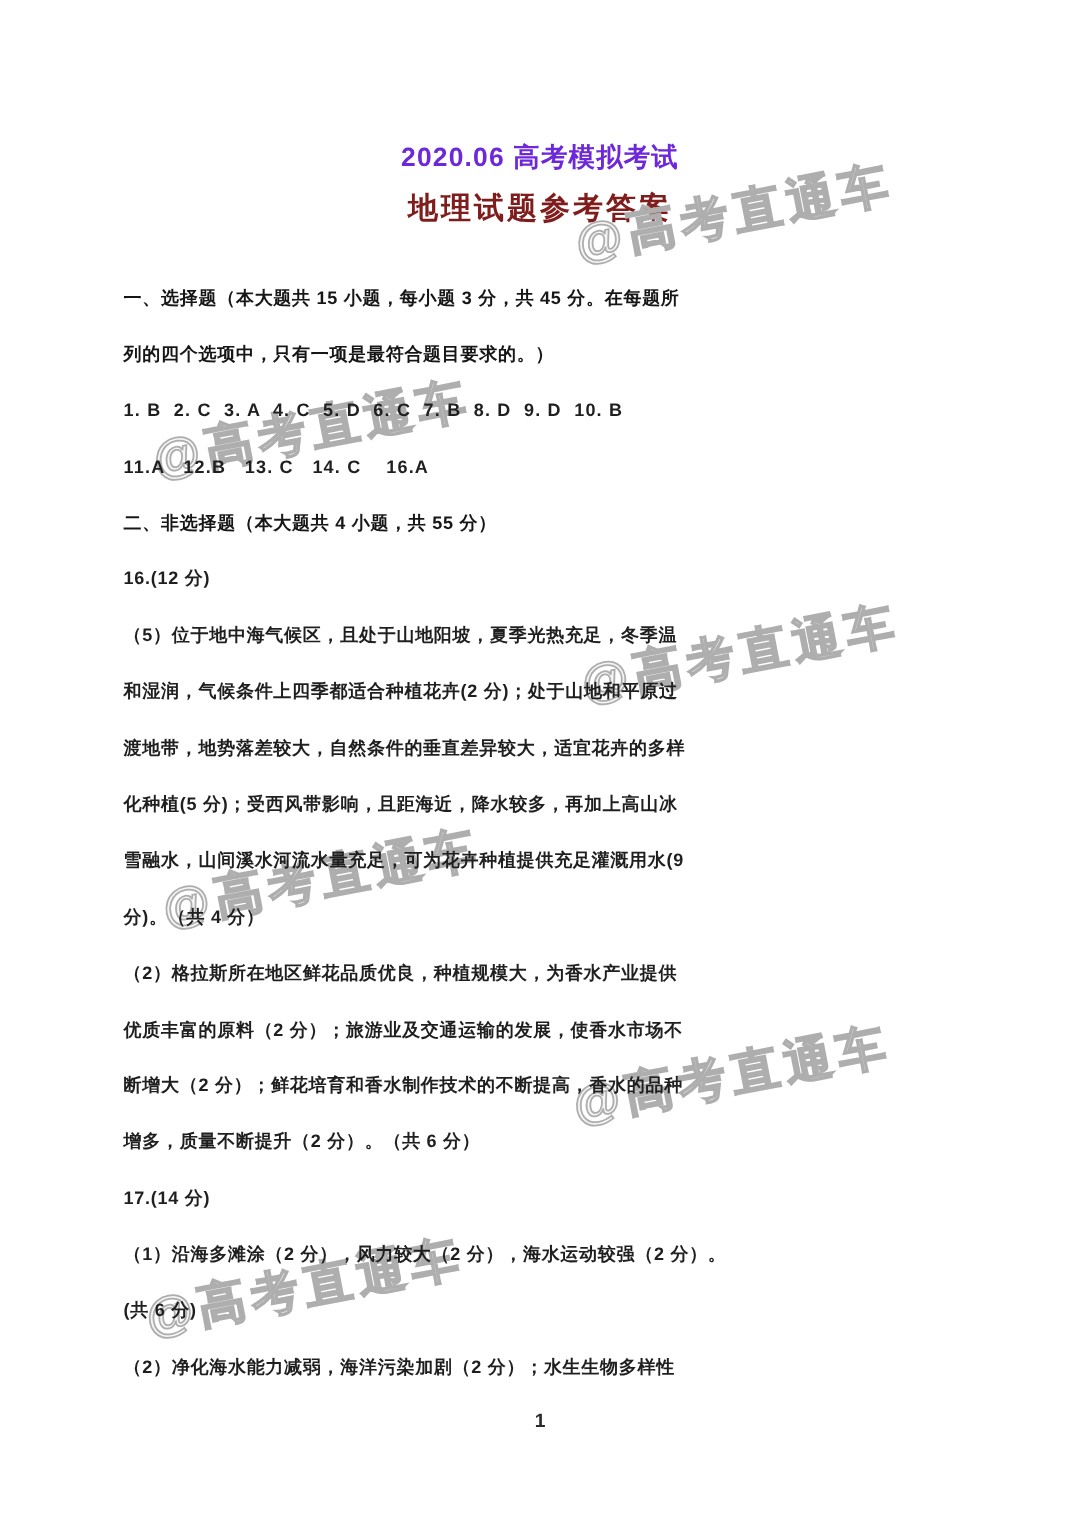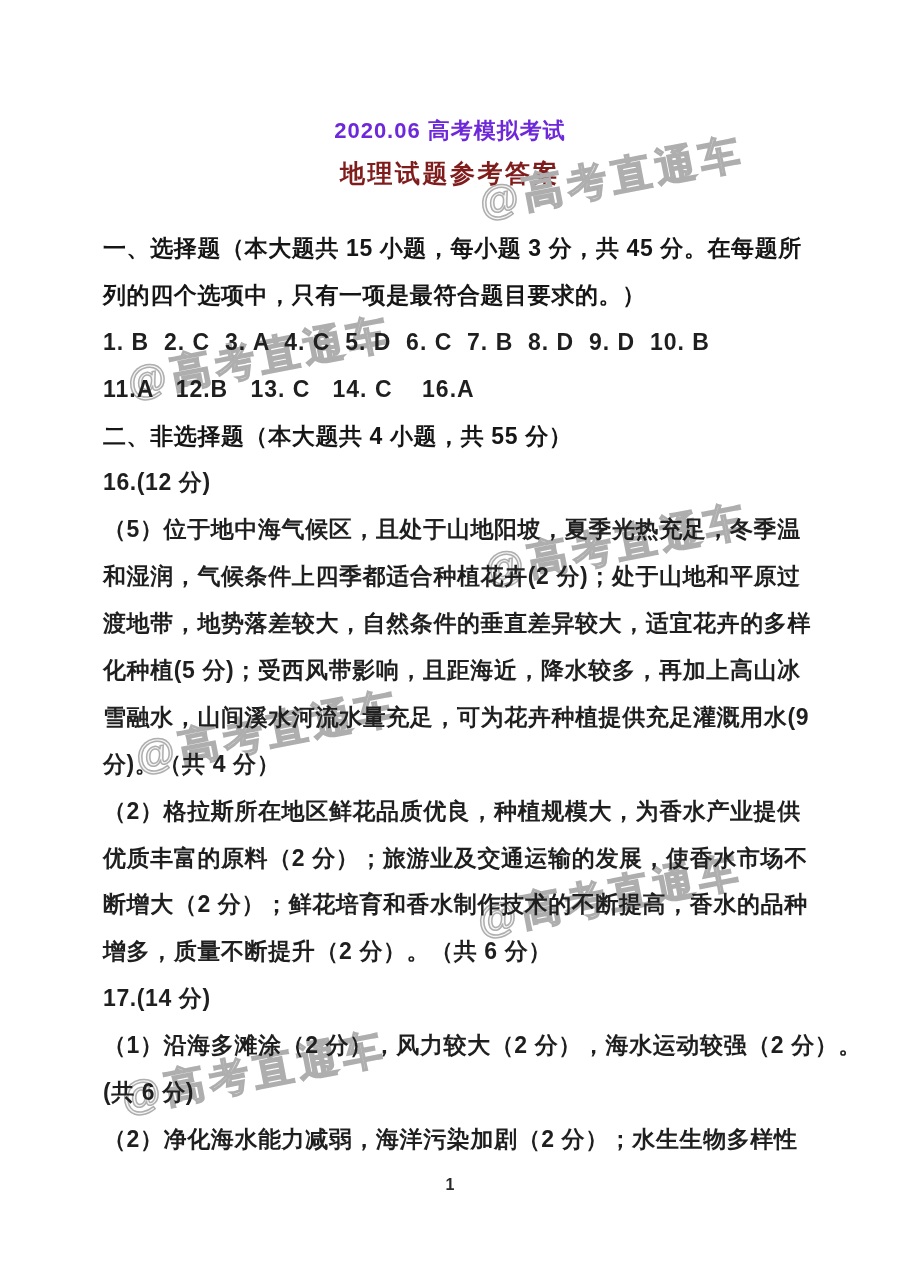--- a/index.html
+++ b/index.html
@@ -48,7 +48,7 @@
     height: 46.9px;
     display: flex;
     align-items: center;
-    font-size: 23px;
+    font-size: 15px;
     font-weight: 600;
     letter-spacing: 0.6px;
     white-space: pre;

